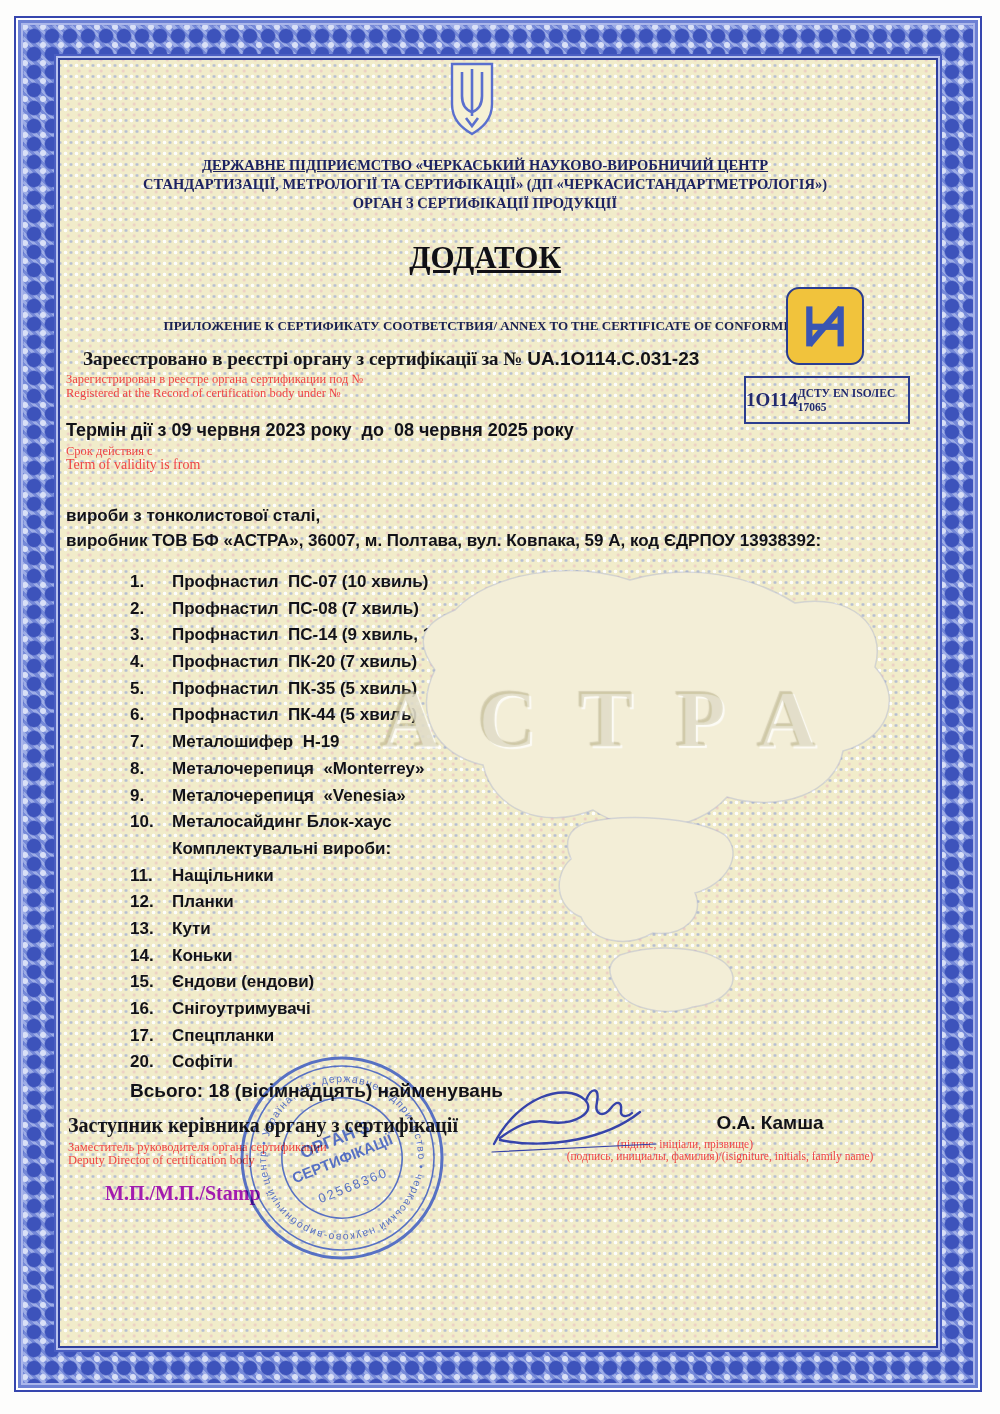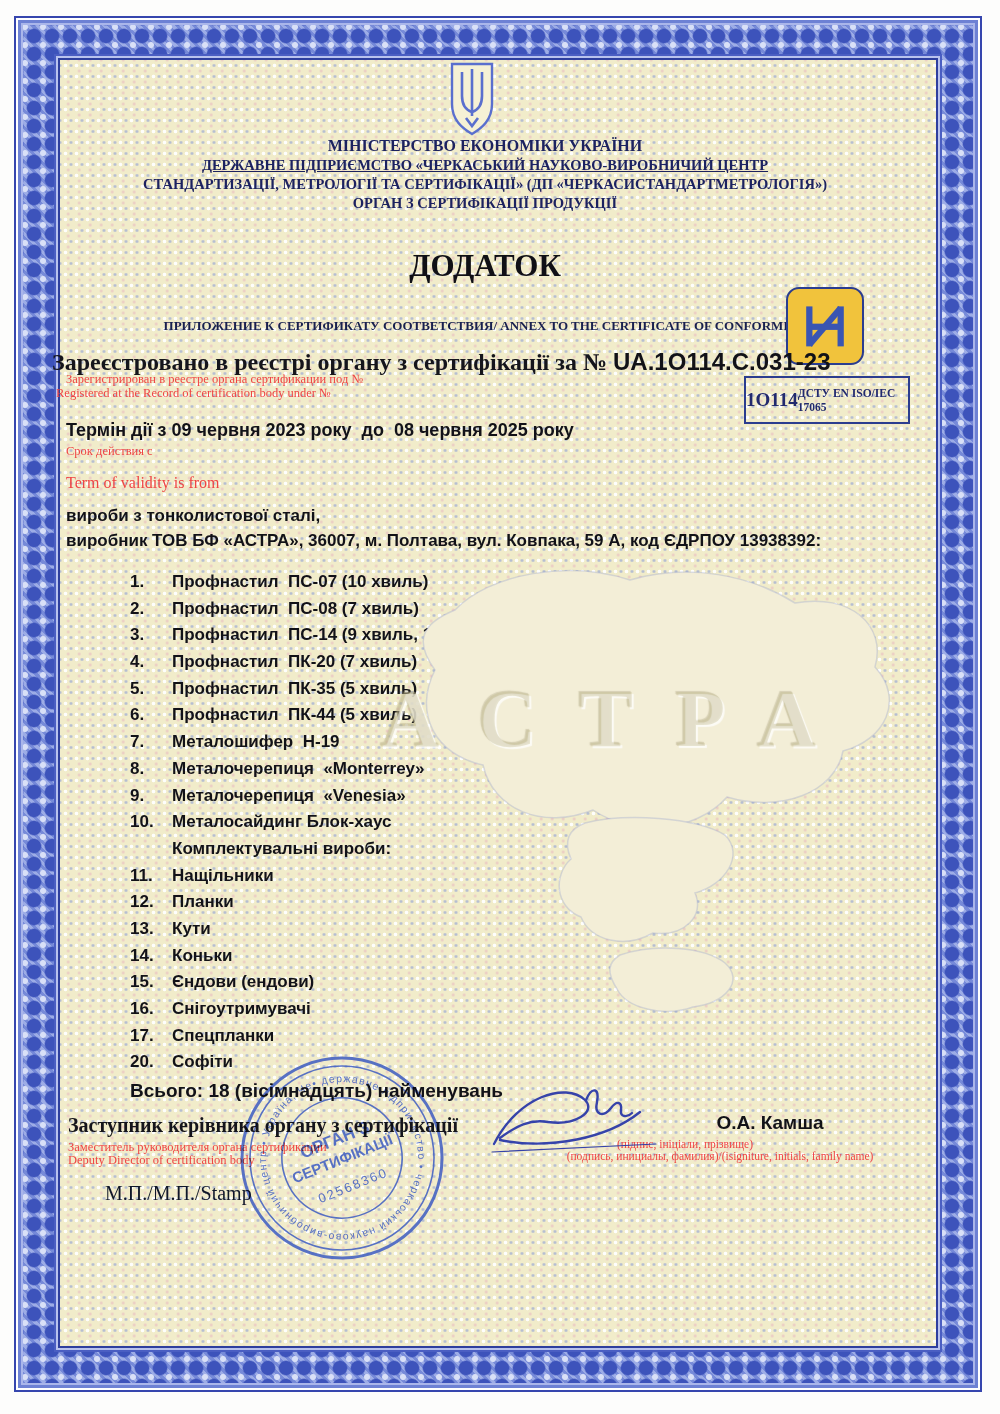--- a/index.html
+++ b/index.html
@@ -85,7 +85,6 @@
       </g>
     </svg>
 
-    <div class="abs serifB ctr hdr" style="top:136px;font-size:16px;">МІНІСТЕРСТВО ЕКОНОМІКИ УКРАЇНИ</div>
     <div class="abs serifB ctr hdr" style="top:156px;font-size:14.5px;text-decoration:underline;">ДЕРЖАВНЕ ПІДПРИЄМСТВО «ЧЕРКАСЬКИЙ НАУКОВО-ВИРОБНИЧИЙ ЦЕНТР</div>
     <div class="abs serifB ctr hdr" style="top:175px;font-size:14.5px;">СТАНДАРТИЗАЦІЇ, МЕТРОЛОГІЇ ТА СЕРТИФІКАЦІЇ» (ДП «ЧЕРКАСИСТАНДАРТМЕТРОЛОГІЯ»)</div>
     <div class="abs serifB ctr hdr" style="top:194px;font-size:14.5px;">ОРГАН З СЕРТИФІКАЦІЇ ПРОДУКЦІЇ</div>

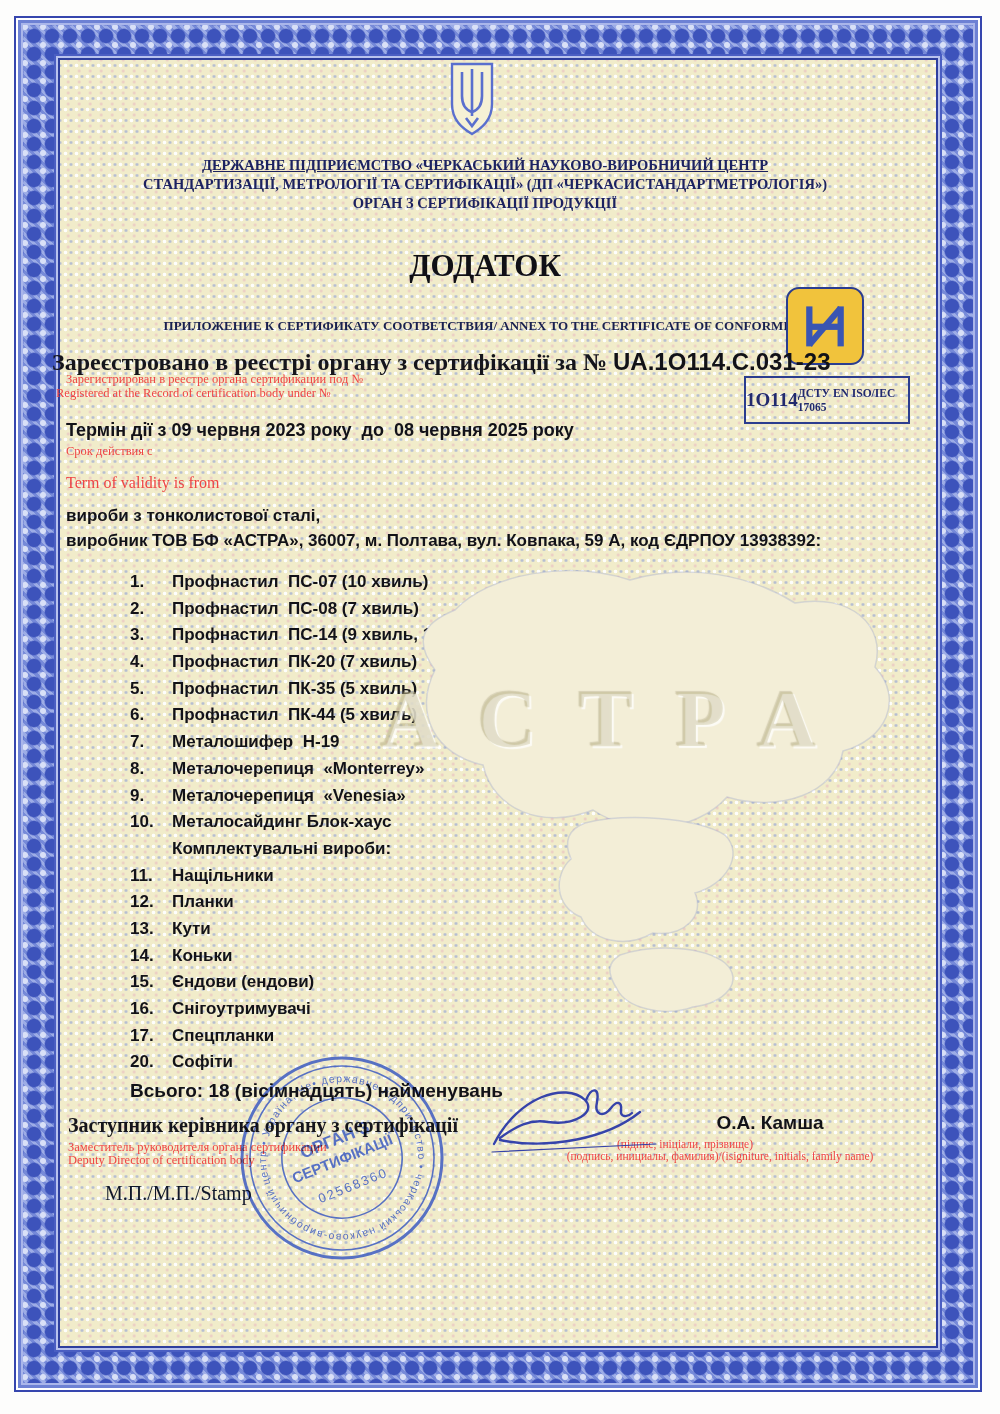--- a/index.html
+++ b/index.html
@@ -36,7 +36,7 @@
   .ctr{text-align:center;}
   
   .hdr{left:60px;width:850px;text-align:center;line-height:19px;}
-  .title1{left:60px;width:850px;top:248px;font-size:31px;color:#101016;}
+  .title1{left:60px;width:850px;top:240px;font-size:31px;color:#101016;text-decoration:underline;}
   .title2{left:60px;width:850px;top:284px;font-size:28px;color:#101016;}
   .subtitle{left:60px;width:850px;top:318px;font-size:13px;color:#18204f;}
   

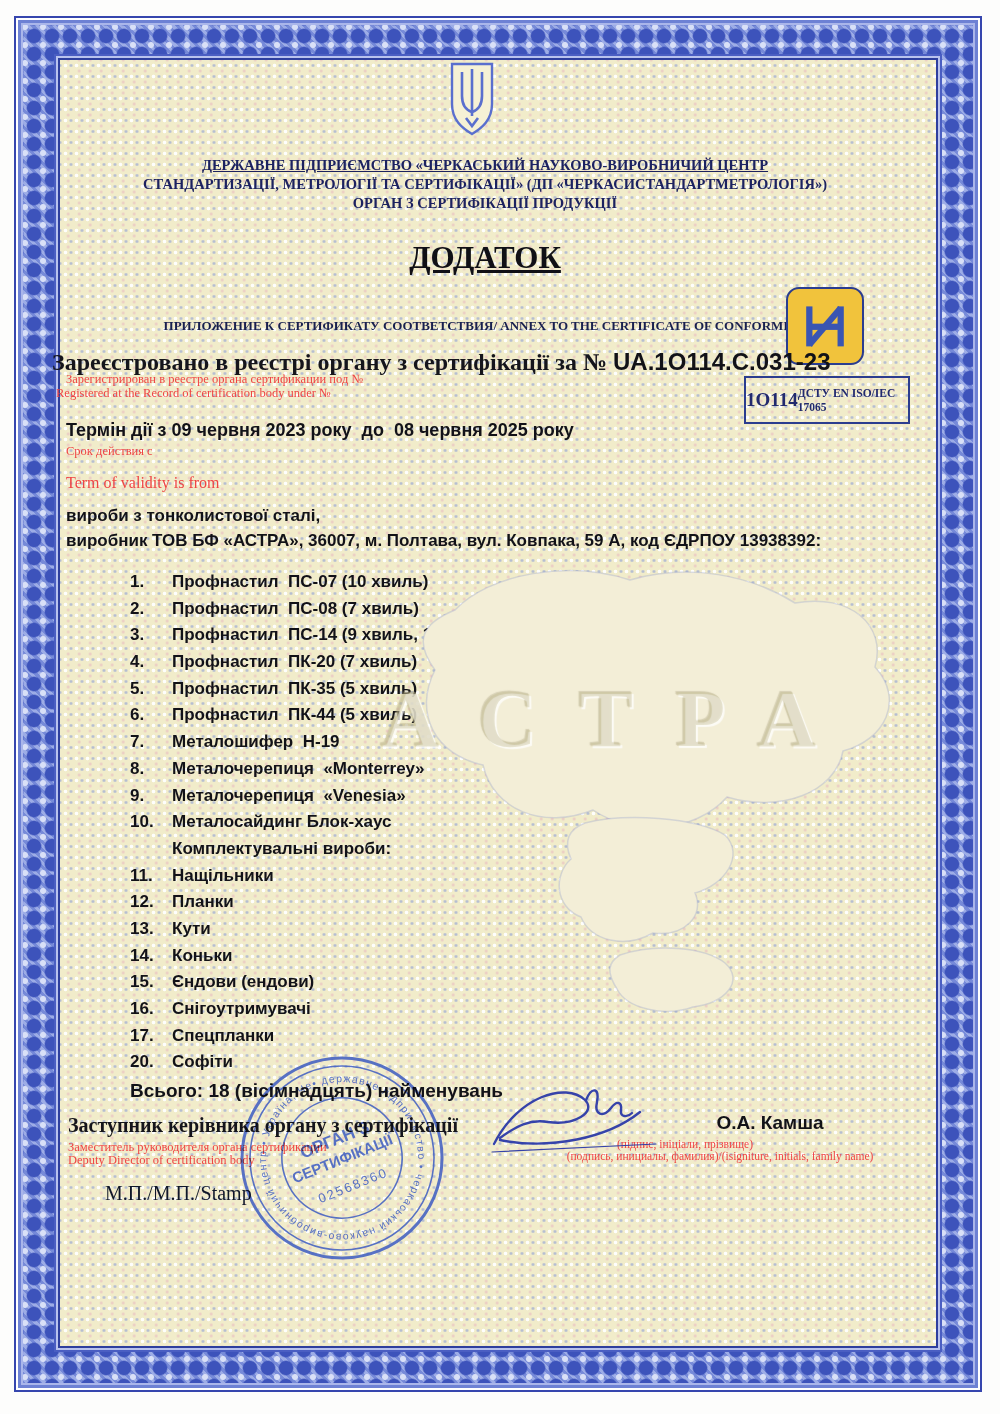--- a/index.html
+++ b/index.html
@@ -107,7 +107,7 @@
       <div class="accrStd">ДСТУ EN ISO/IEC 17065</div>
     </div>
 
-    <div class="abs" style="left:52px;top:348px;font-size:24px;">
+    <div class="abs" style="left:83px;top:348px;font-size:19px;">
       <span class="serifB" style="color:#15151c;">Зареєстровано в реєстрі органу з сертифікації за № </span><span class="sansB">UA.1О114.С.031-23</span>
     </div>
     <div class="abs serifS" style="left:66px;top:372px;font-size:12.5px;">Зарегистрирован в реестре органа сертификации под №</div>

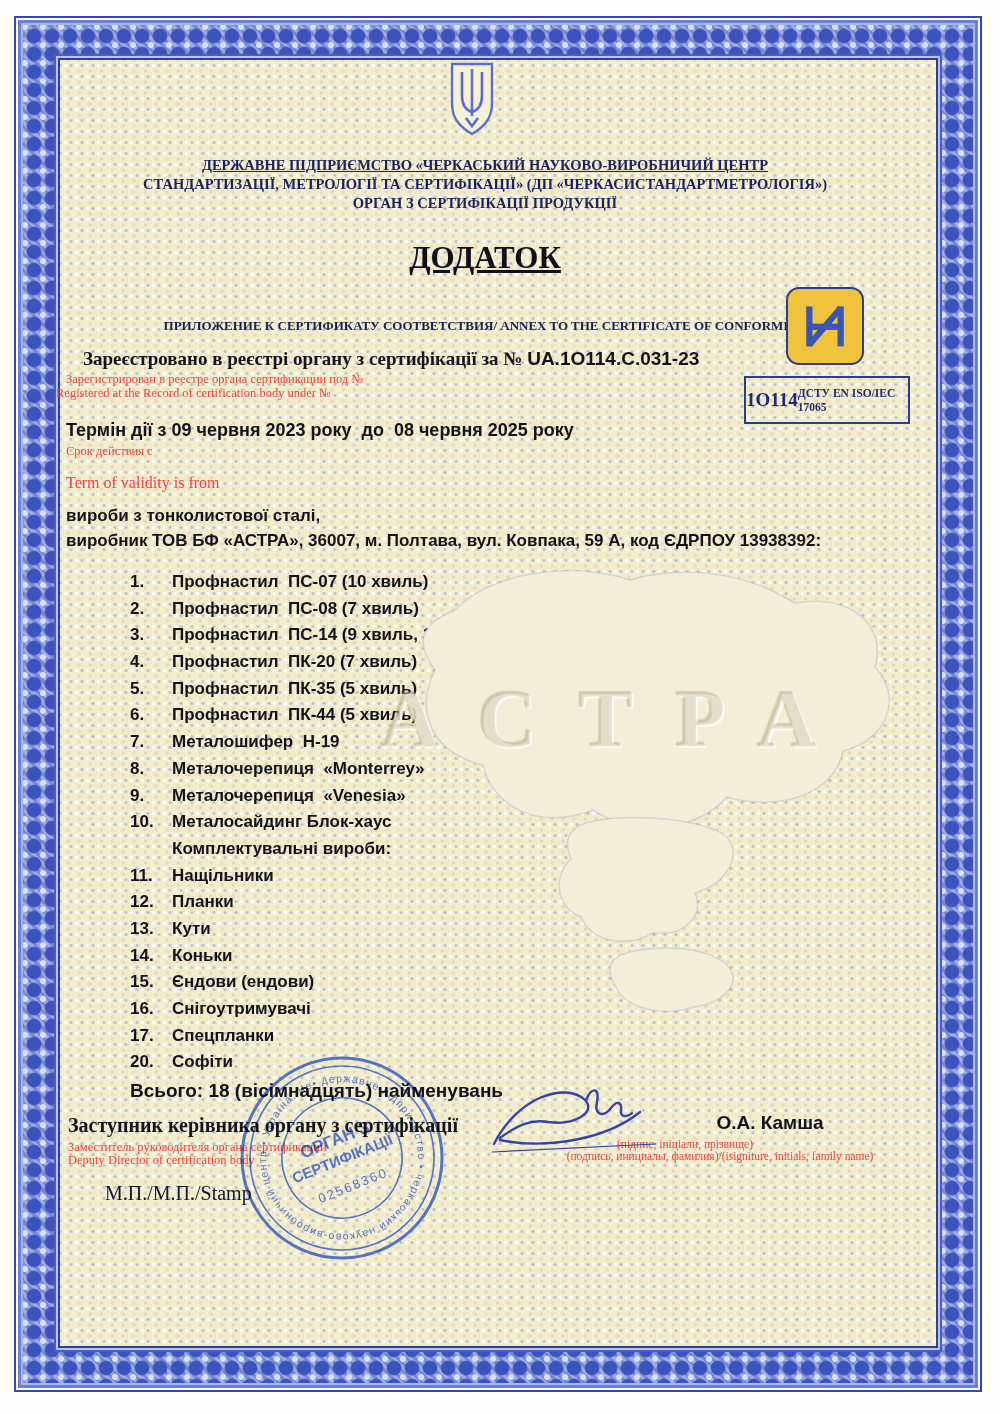--- a/index.html
+++ b/index.html
@@ -111,7 +111,7 @@
       <span class="serifB" style="color:#15151c;">Зареєстровано в реєстрі органу з сертифікації за № </span><span class="sansB">UA.1О114.С.031-23</span>
     </div>
     <div class="abs serifS" style="left:66px;top:372px;font-size:12.5px;">Зарегистрирован в реестре органа сертификации под №</div>
-    <div class="abs serifS" style="left:56px;top:386px;font-size:12.5px;">Registered at the Record of certification body under №</div>
+    <div class="abs serifS" style="left:66px;top:386px;font-size:12.5px;">Registered at the Record of certification body under №</div>
 
     <div class="abs sansB pre" style="left:66px;top:420px;font-size:18px;">Термін дії з 09 червня 2023 року  до  08 червня 2025 року</div>
     <div class="abs serifS" style="left:66px;top:444px;font-size:12.5px;">Срок действия с</div>

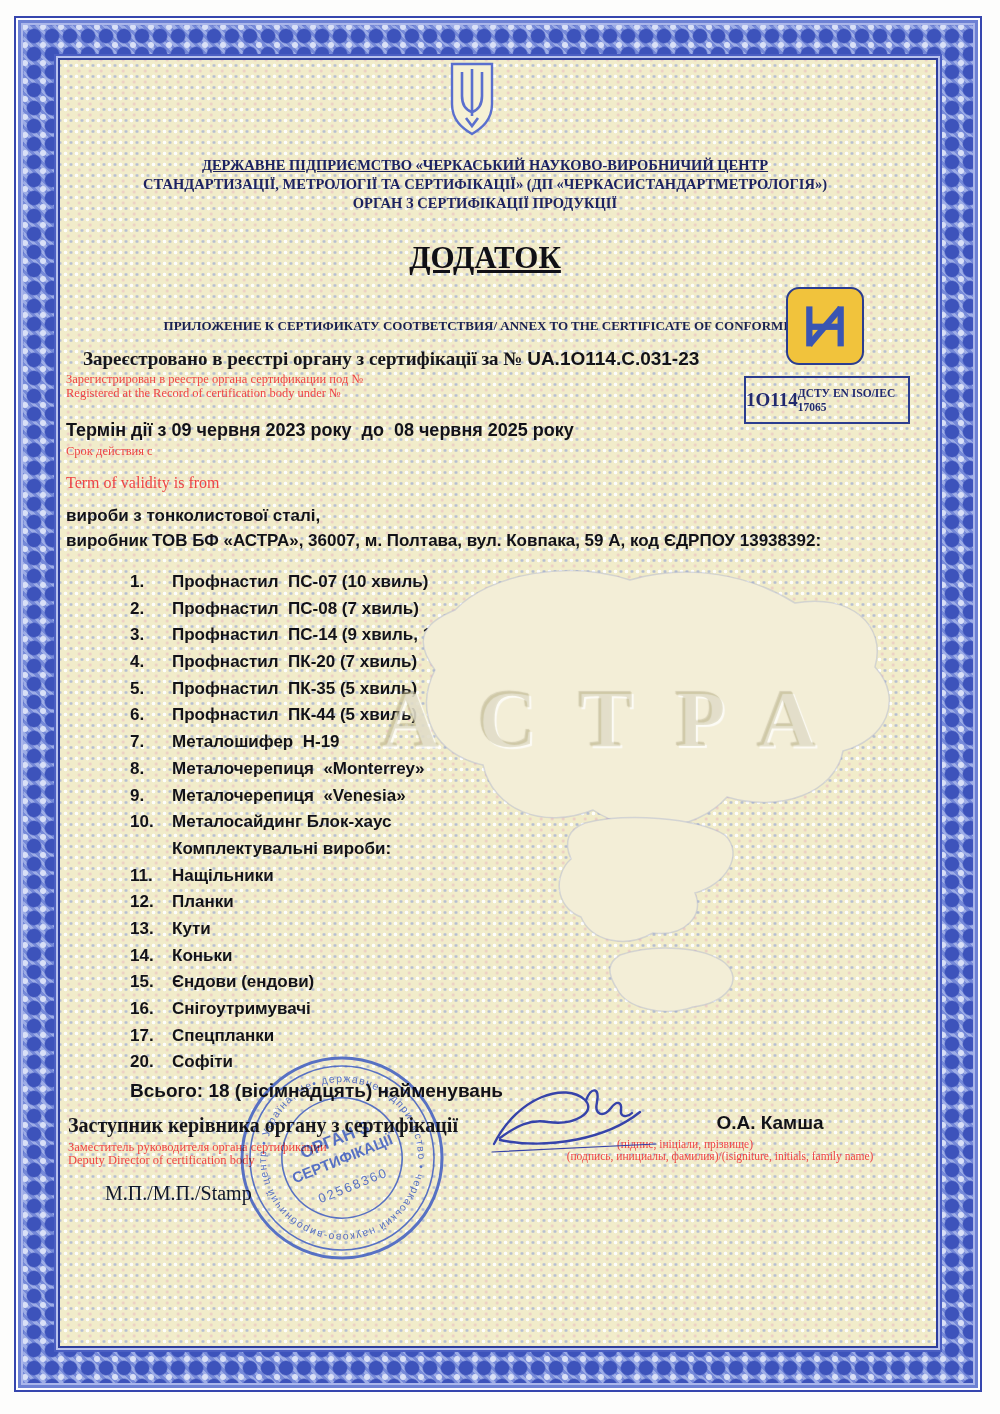--- a/index.html
+++ b/index.html
@@ -115,7 +115,7 @@
 
     <div class="abs sansB pre" style="left:66px;top:420px;font-size:18px;">Термін дії з 09 червня 2023 року  до  08 червня 2025 року</div>
     <div class="abs serifS" style="left:66px;top:444px;font-size:12.5px;">Срок действия с</div>
-    <div class="abs serifS" style="left:66px;top:474px;font-size:16px;">Term of validity is from</div>
+    <div class="abs serifS" style="left:66px;top:457px;font-size:14px;">Term of validity is from</div>
 
     <div class="abs sansB" style="left:66px;top:506px;font-size:17px;">вироби з тонколистової сталі,</div>
     <div class="abs sansB" style="left:66px;top:531px;font-size:17px;">виробник ТОВ БФ «АСТРА», 36007, м. Полтава, вул. Ковпака, 59 А, код ЄДРПОУ 13938392:</div>

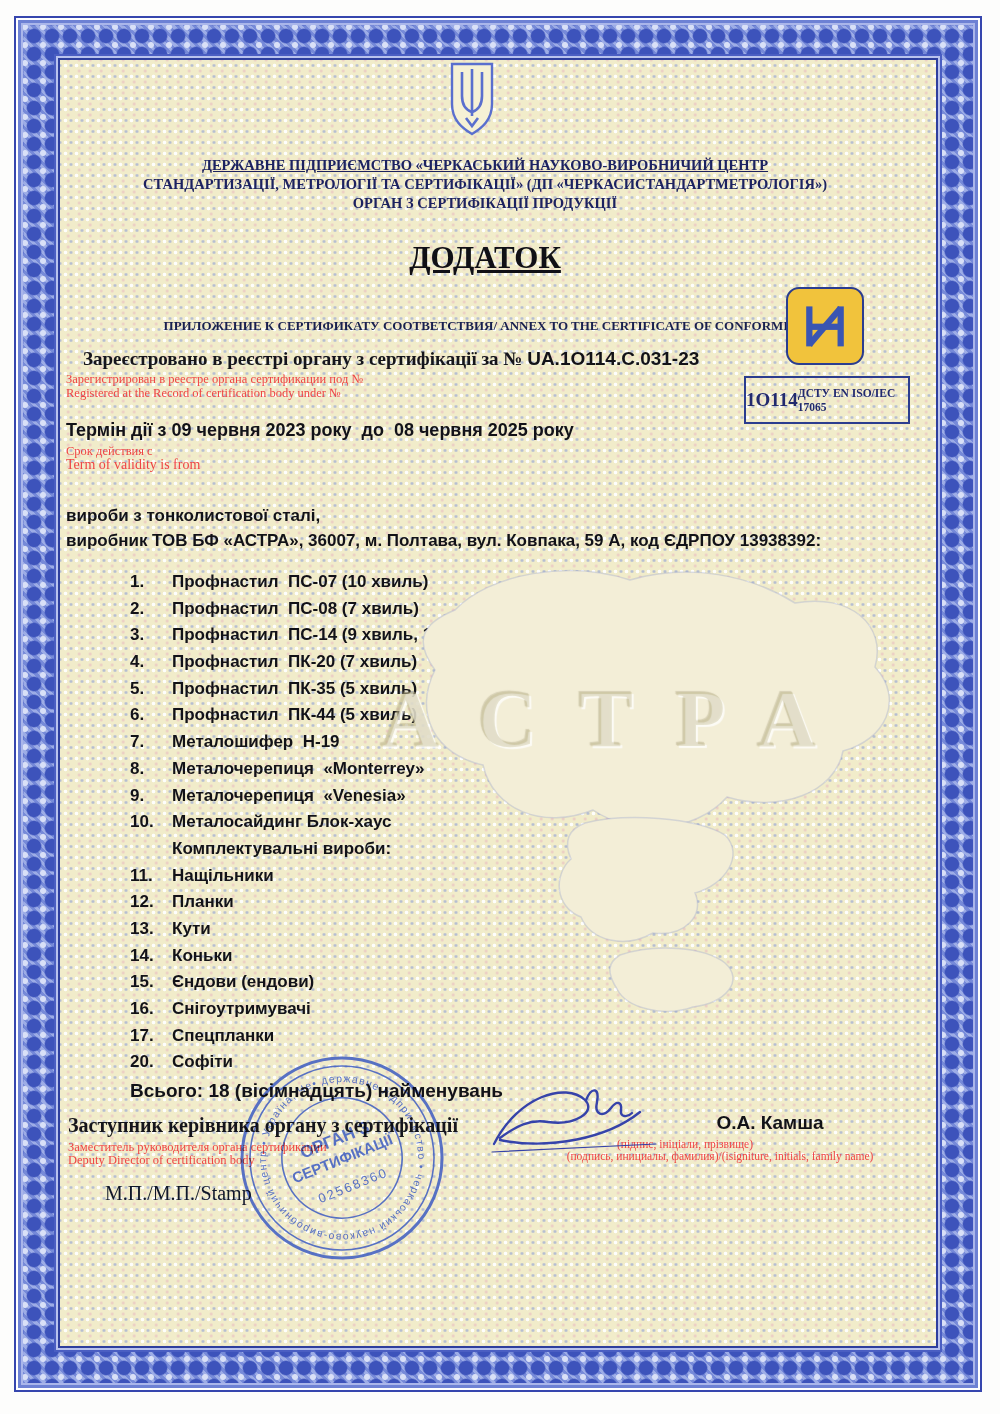--- a/index.html
+++ b/index.html
@@ -204,7 +204,7 @@
     <div class="abs serifB" style="left:68px;top:1114px;font-size:20px;color:#15151c;">Заступник керівника органу з сертифікації</div>
     <div class="abs serifS" style="left:68px;top:1140px;font-size:12.5px;">Заместитель руководителя органа сертификации</div>
     <div class="abs serifS" style="left:68px;top:1153px;font-size:12.5px;">Deputy Director of certification body</div>
-    <div class="abs serifS" style="left:105px;top:1182px;font-size:20px;color:#0f172a;">М.П./М.П./Stamp</div>
+    <div class="abs serifS" style="left:105px;top:1182px;font-size:20px;color:#a21caf;font-weight:bold;">М.П./М.П./Stamp</div>
 
     <svg class="abs stampSvg" style="left:236px;top:1052px;width:212px;height:212px;z-index:3;" viewBox="0 0 212 212">
       <g transform="rotate(-22 106 106)">

